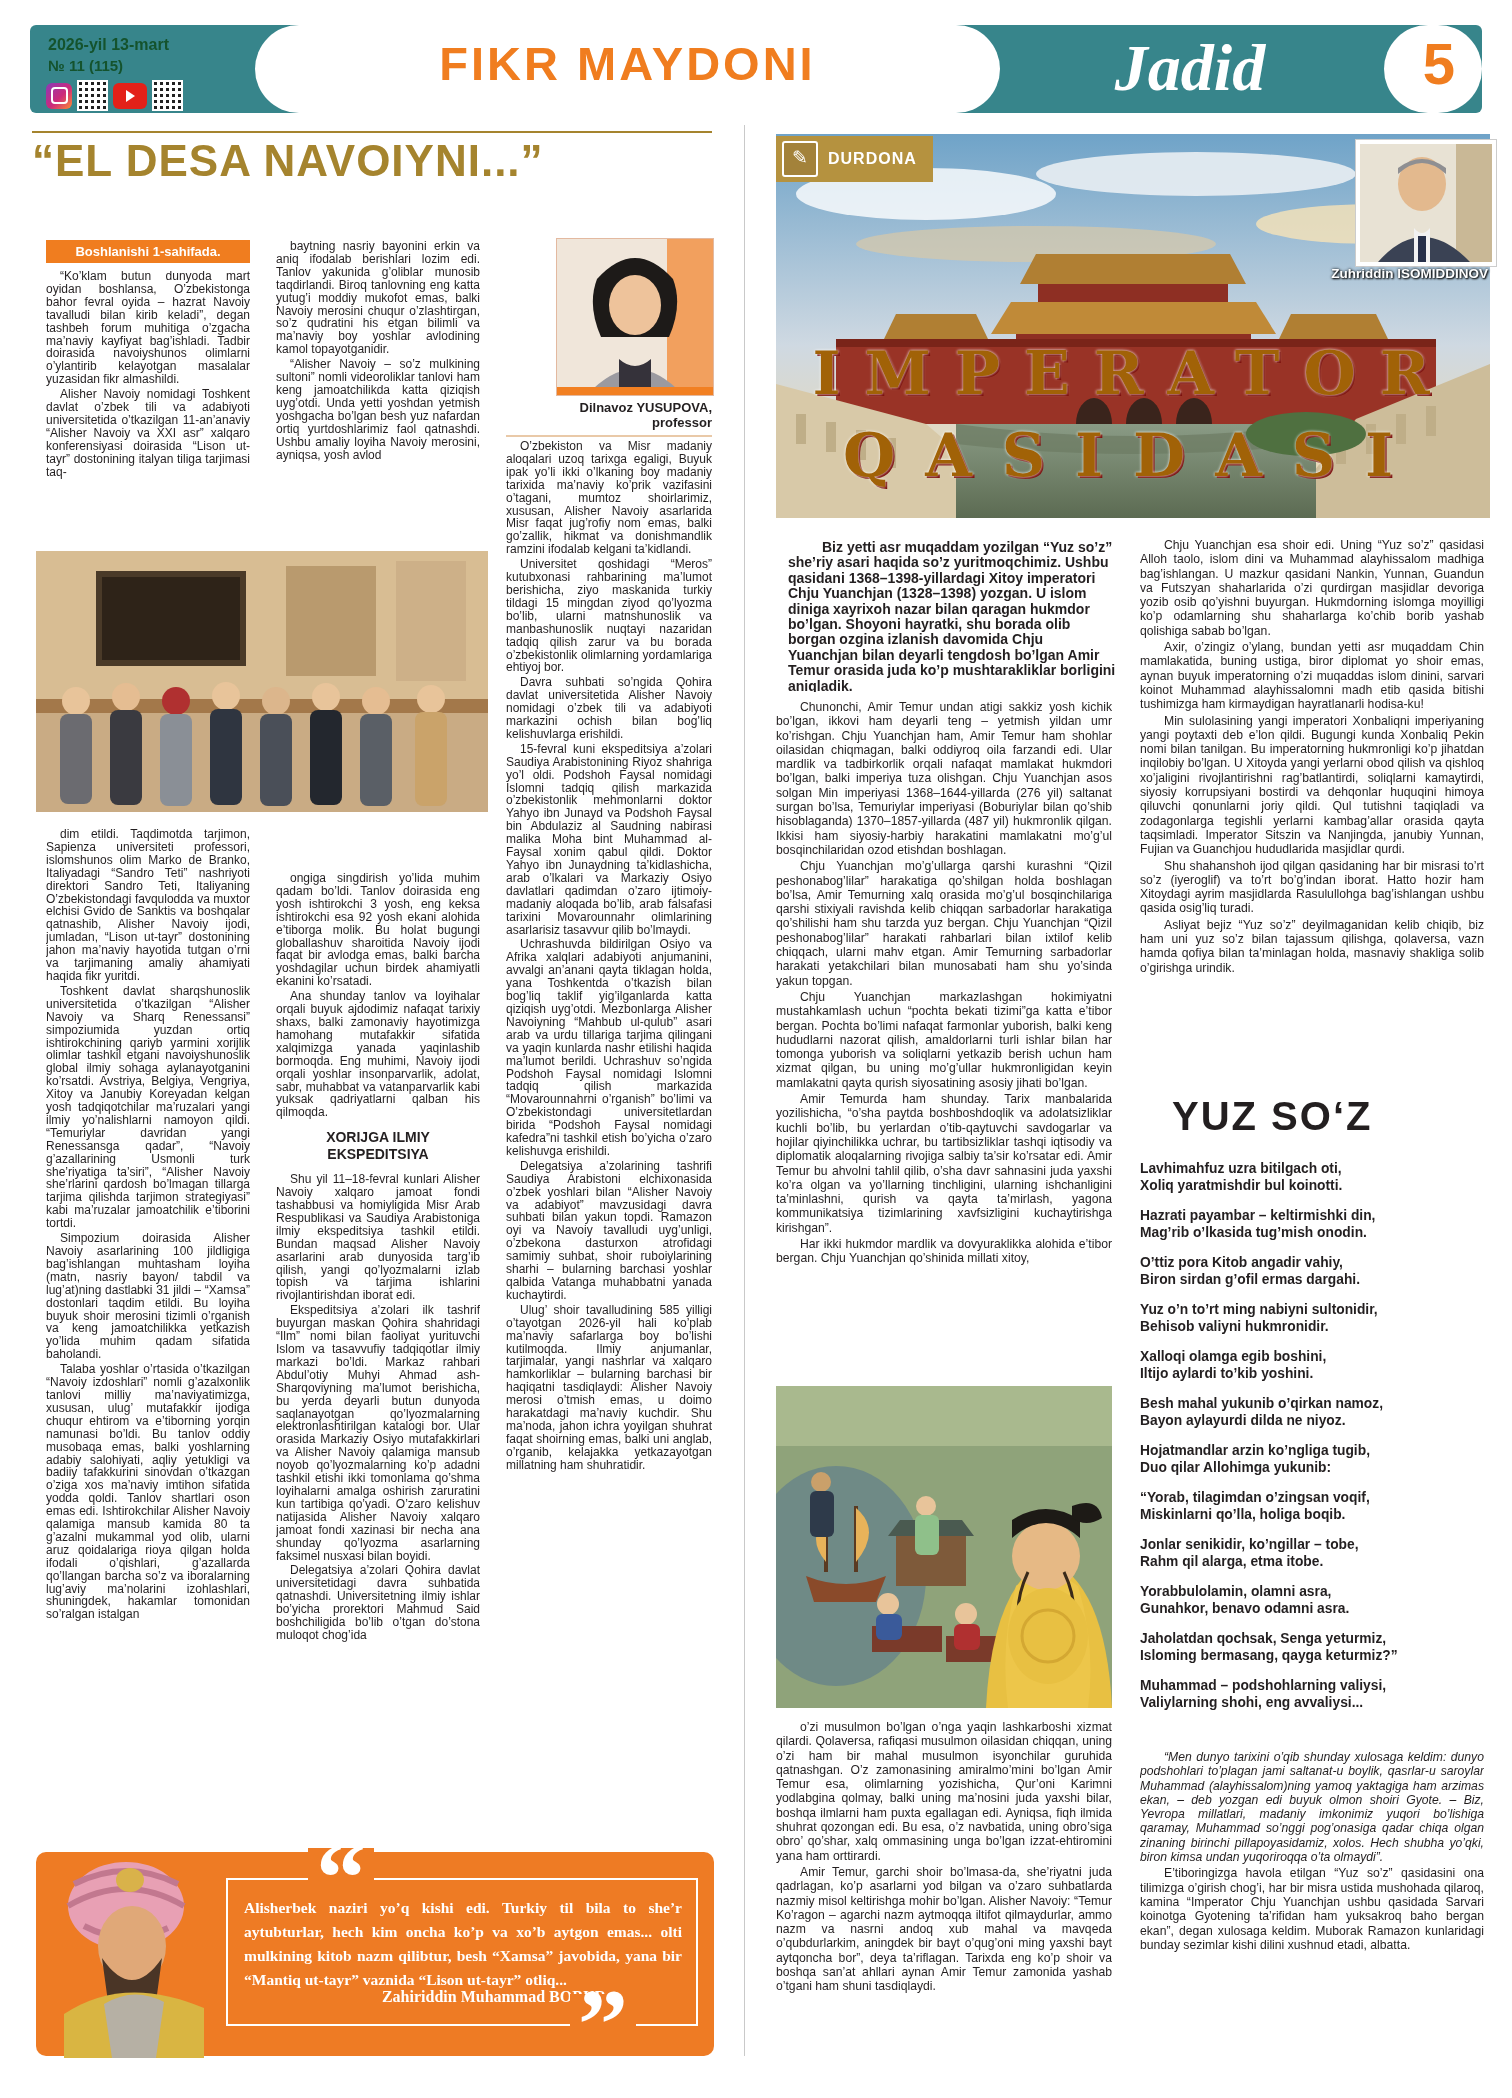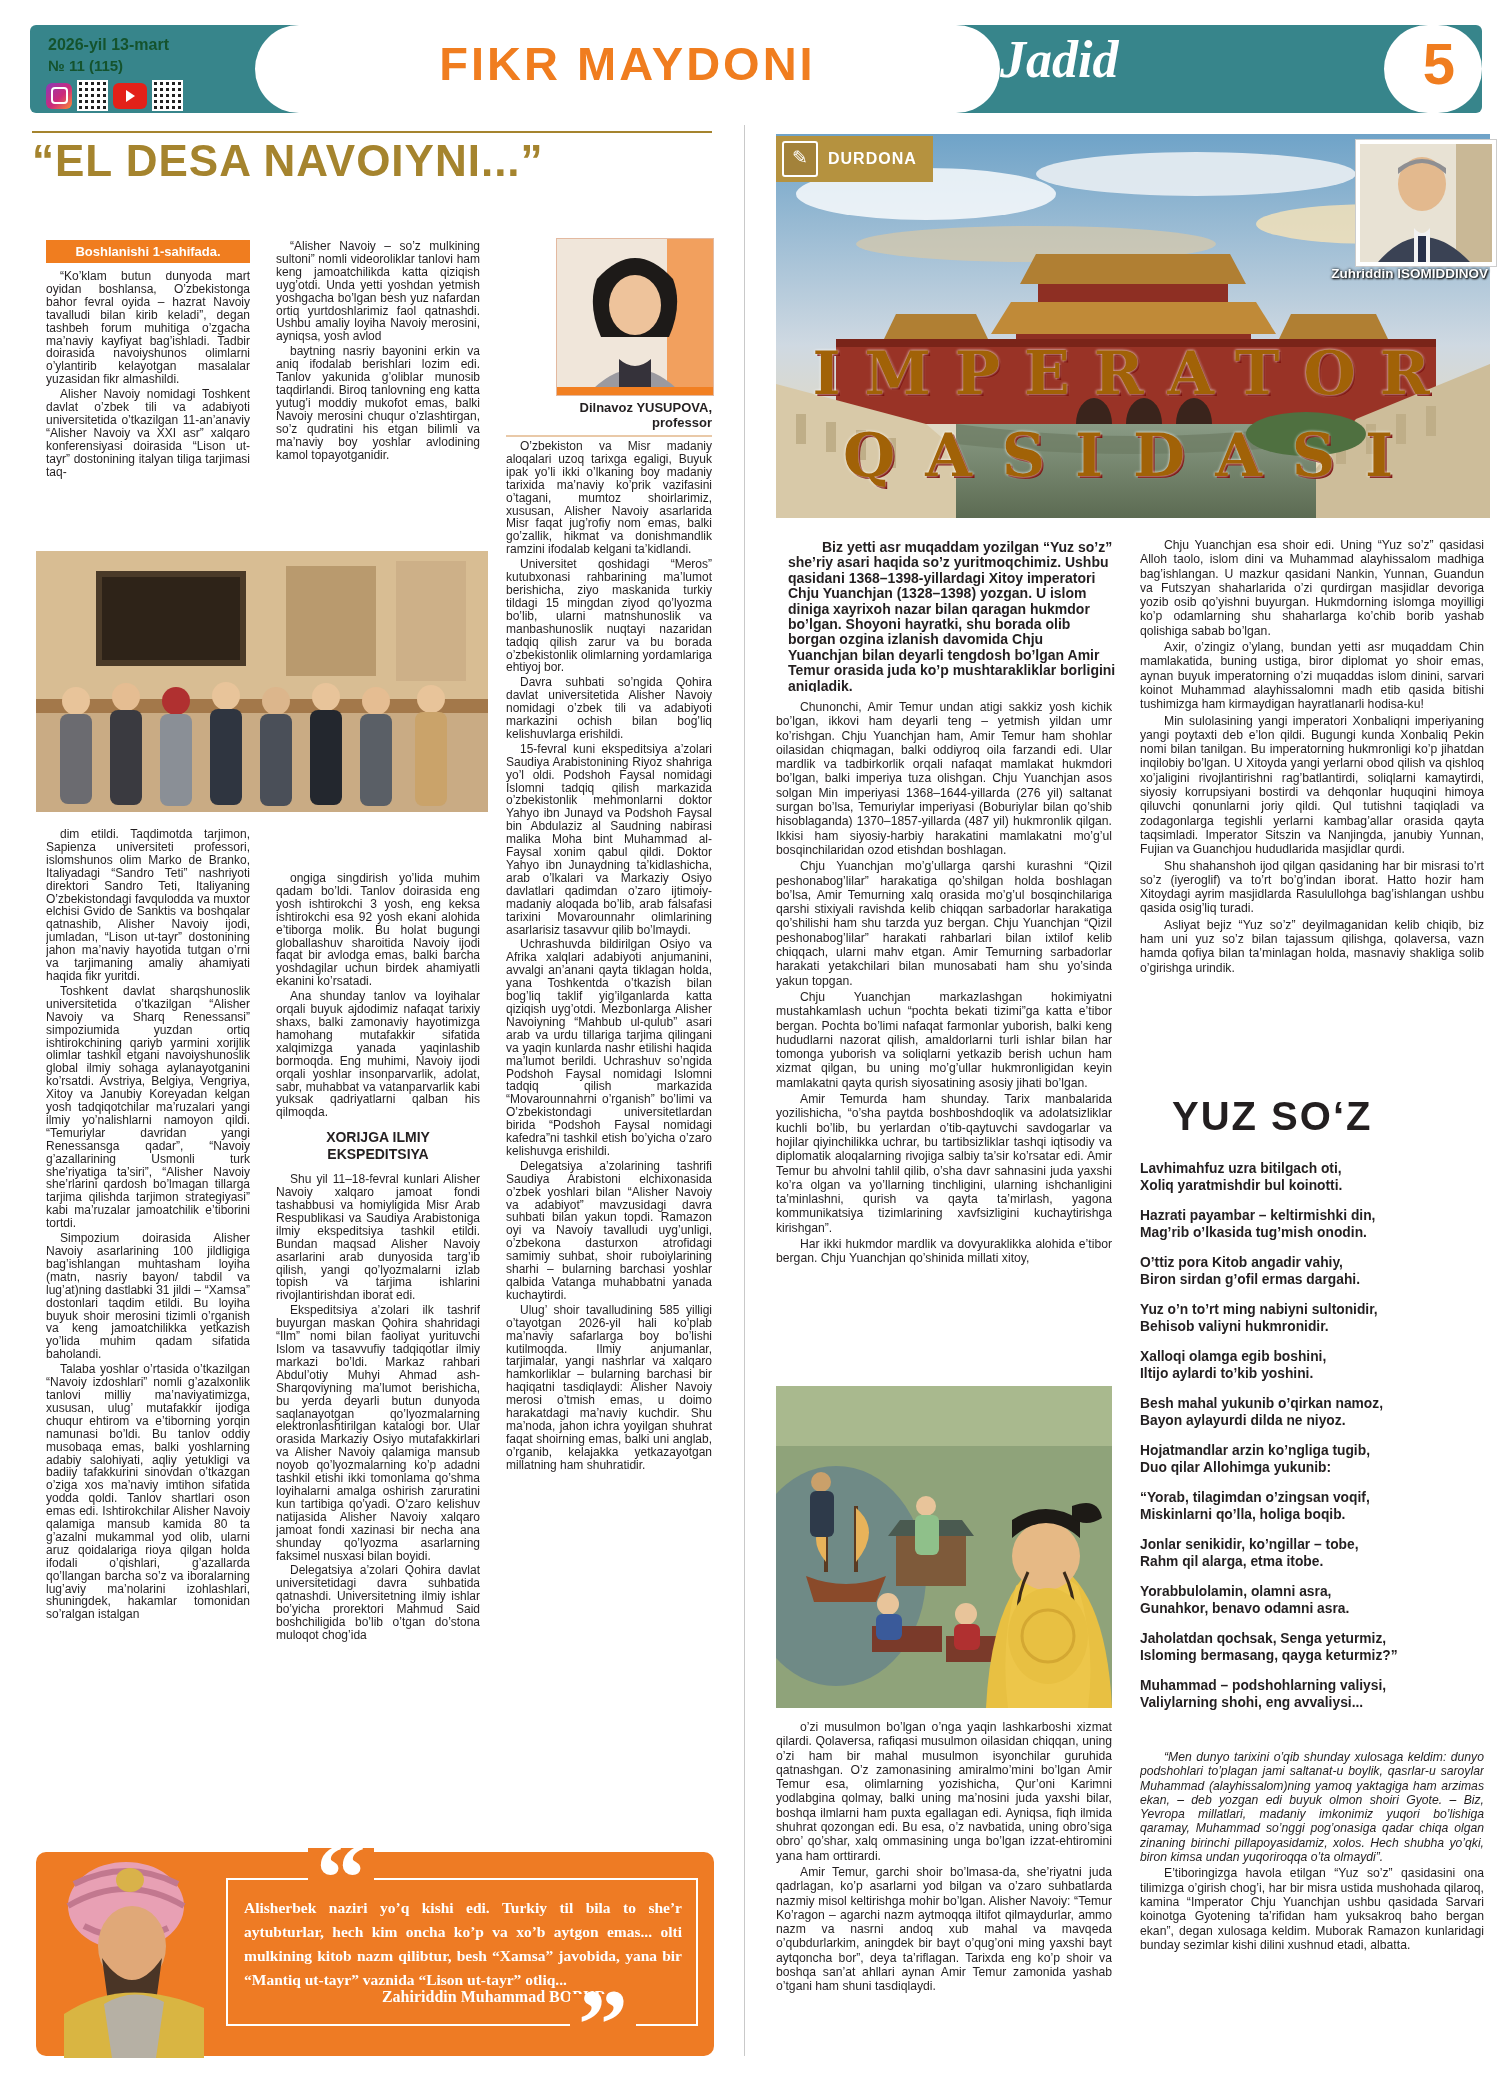--- a/index.html
+++ b/index.html
@@ -24,8 +24,8 @@
       background-blend-mode:screen;border:2px solid #fff;}
   .section-title{position:absolute;left:255px;top:36px;width:745px;text-align:center;
       font-size:47px;font-weight:bold;letter-spacing:3px;color:#f07d1f;}
-  .brand{position:absolute;left:1000px;top:30px;width:380px;color:#fff;
-      font-family:"Liberation Serif",serif;font-style:italic;font-weight:bold;font-size:52px;}
+  .brand{position:absolute;left:1000px;top:30px;width:380px;text-align:center;color:#fff;
+      font-family:"Liberation Serif",serif;font-style:italic;font-weight:bold;font-size:66px;}
   .pageno{position:absolute;left:1404px;top:30px;width:70px;text-align:center;font-size:58px;font-weight:bold;color:#f07d1f;}
   
   .rule{position:absolute;left:32px;top:131px;width:680px;height:2px;background:#a5842e;}

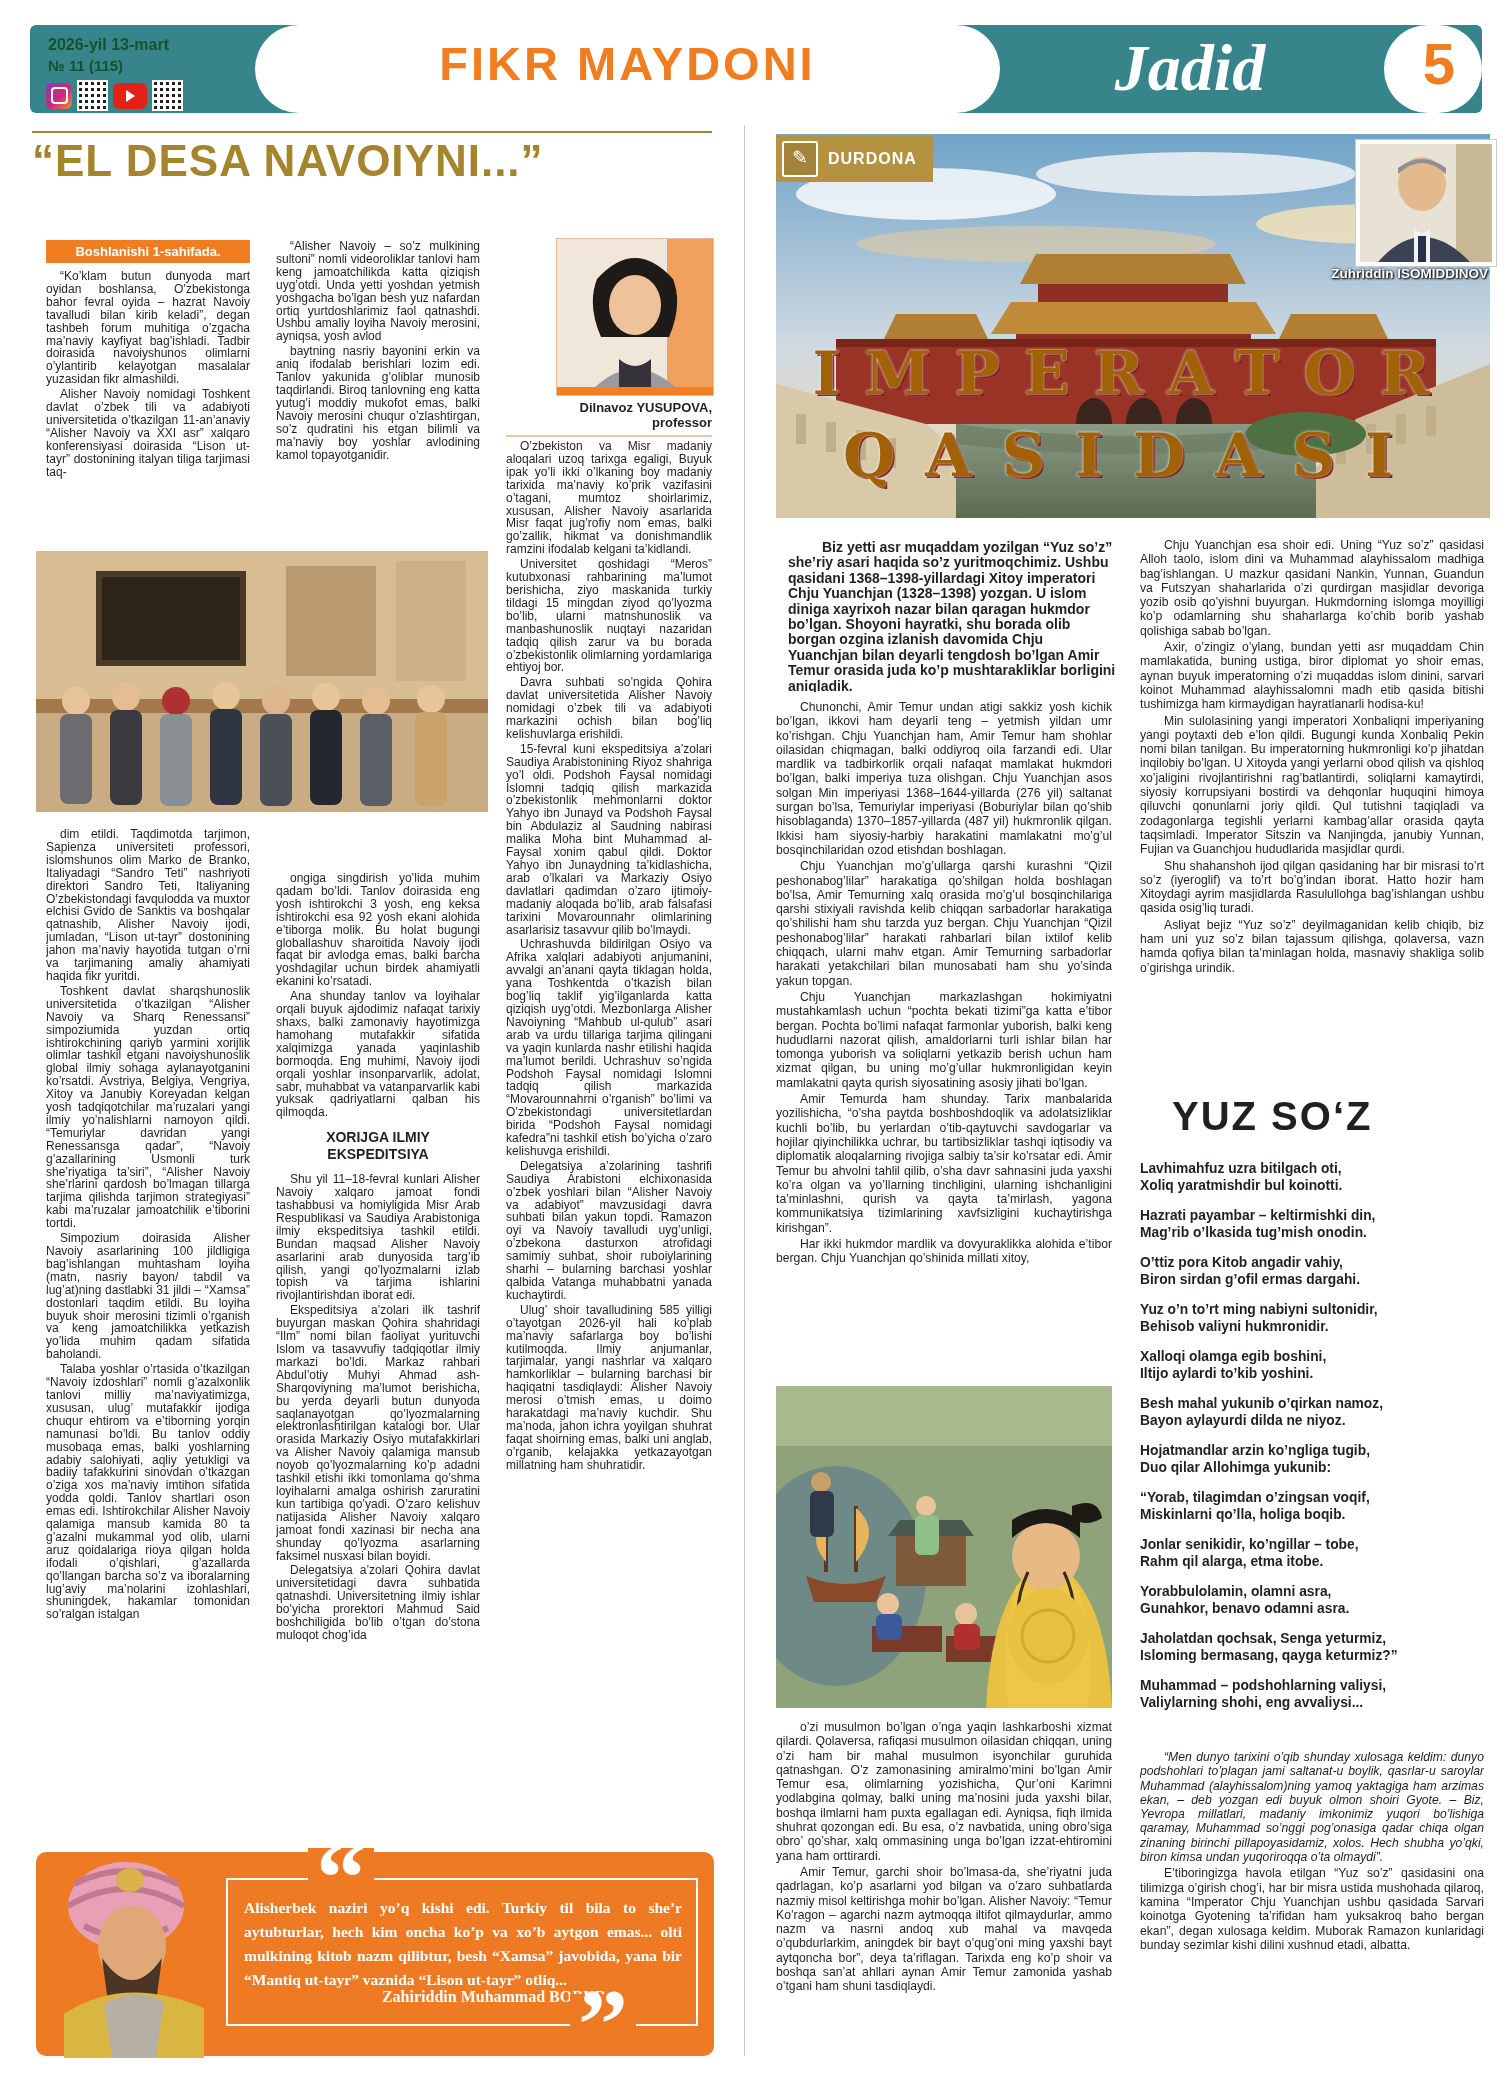--- a/index.html
+++ b/index.html
@@ -113,8 +113,8 @@
     </div>
 
   <div class="col left-body" style="left:276px;top:240px;width:204px;height:310px;">
+      <div class="para">baytning nasriy bayonini erkin va aniq ifodalab berishlari lozim edi. Tanlov yakunida g’oliblar munosib taqdirlandi. Biroq tanlovning eng katta yutug’i moddiy mukofot emas, balki Navoiy merosini chuqur o’zlashtirgan, so’z qudratini his etgan bilimli va ma’naviy boy yoshlar avlodining kamol topayotganidir.</div>
       <div class="para">“Alisher Navoiy – so’z mulkining sultoni” nomli videoroliklar tanlovi ham keng jamoatchilikda katta qiziqish uyg’otdi. Unda yetti yoshdan yetmish yoshgacha bo’lgan besh yuz nafardan ortiq yurtdoshlarimiz faol qatnashdi. Ushbu amaliy loyiha Navoiy merosini, ayniqsa, yosh avlod</div>
-      <div class="para">baytning nasriy bayonini erkin va aniq ifodalab berishlari lozim edi. Tanlov yakunida g’oliblar munosib taqdirlandi. Biroq tanlovning eng katta yutug’i moddiy mukofot emas, balki Navoiy merosini chuqur o’zlashtirgan, so’z qudratini his etgan bilimli va ma’naviy boy yoshlar avlodining kamol topayotganidir.</div>
     </div>
 
   <div class="photo" style="left:36px;top:551px;width:452px;height:261px;">

